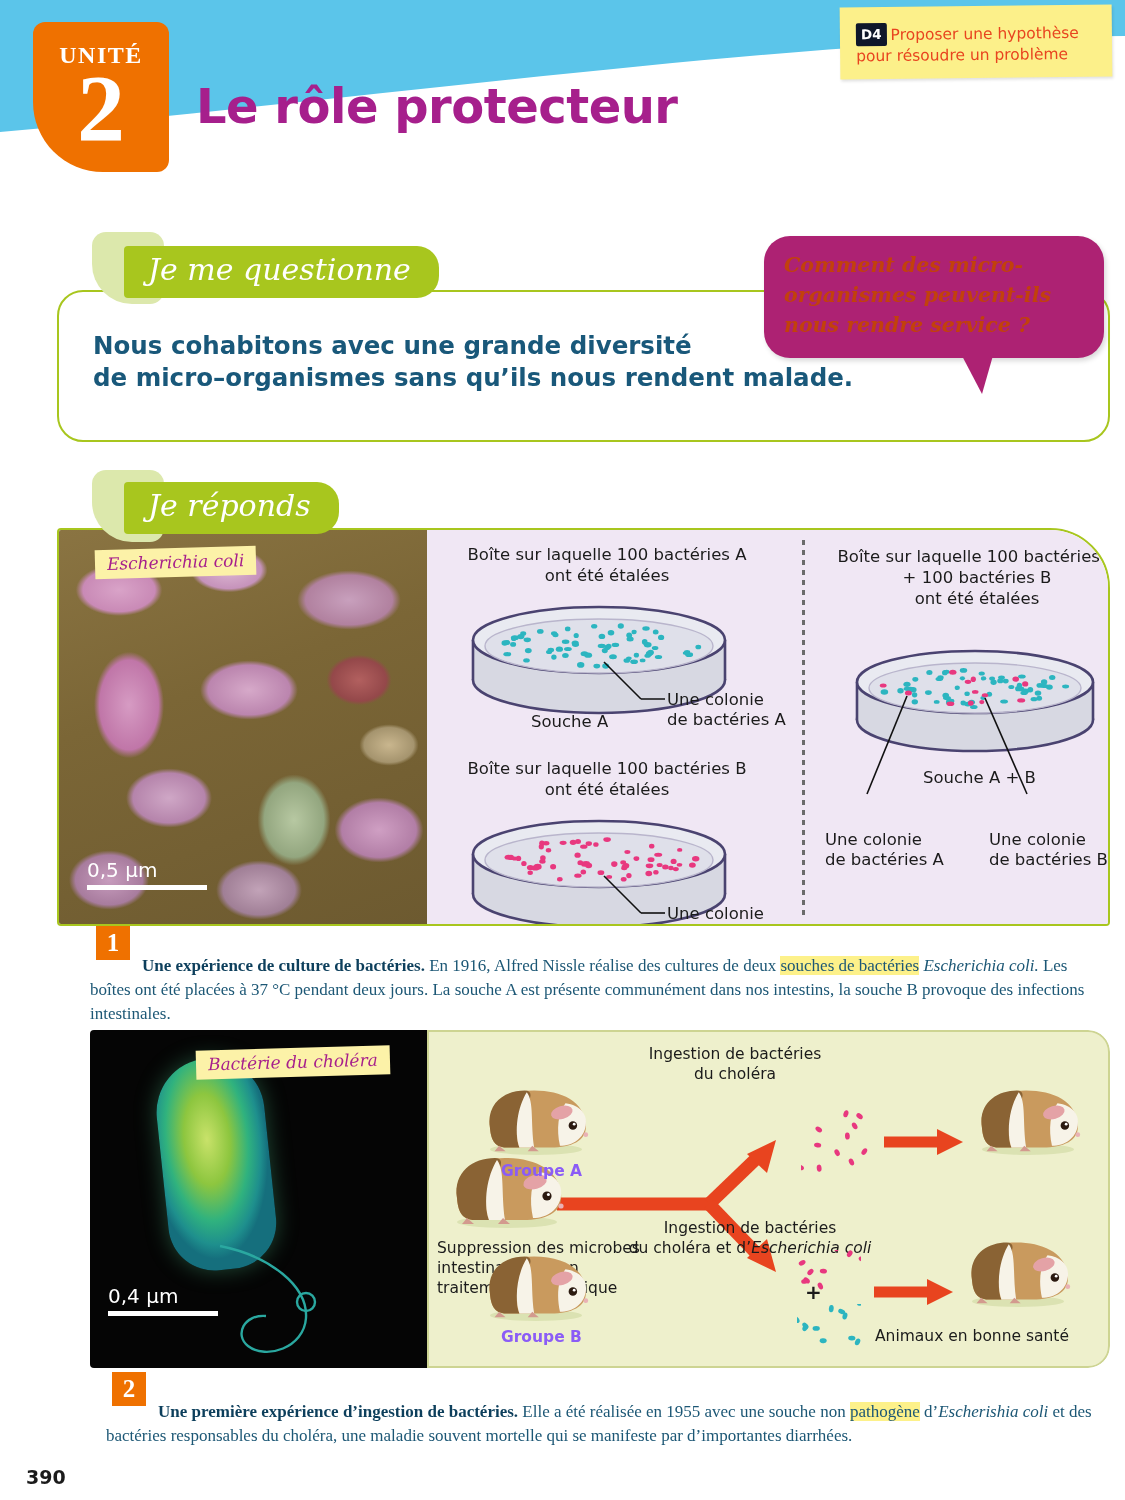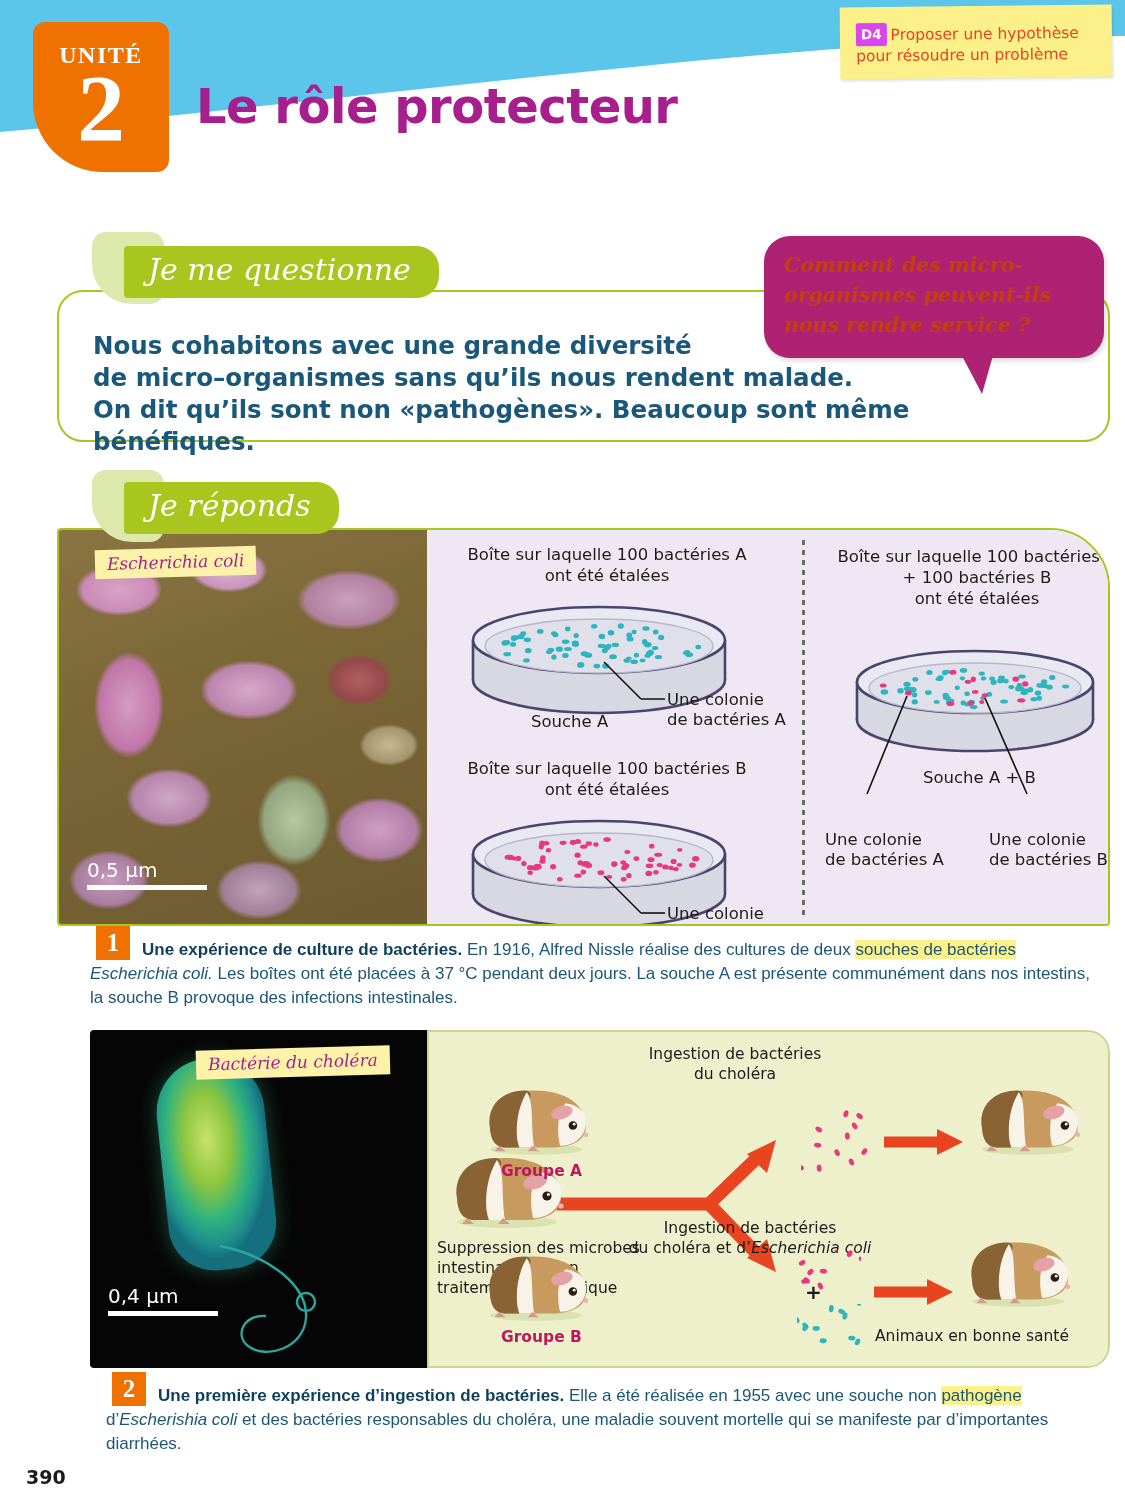--- a/index.html
+++ b/index.html
@@ -71,7 +71,7 @@
   }
   .d4-chip {
     display: inline-block;
-    background: #d946ef; color: #fff;
+    background: #0f172a; color: #fff;
     font-weight: bold; font-size: 13.5px;
     padding: 1px 5px;
     border-radius: 2px;

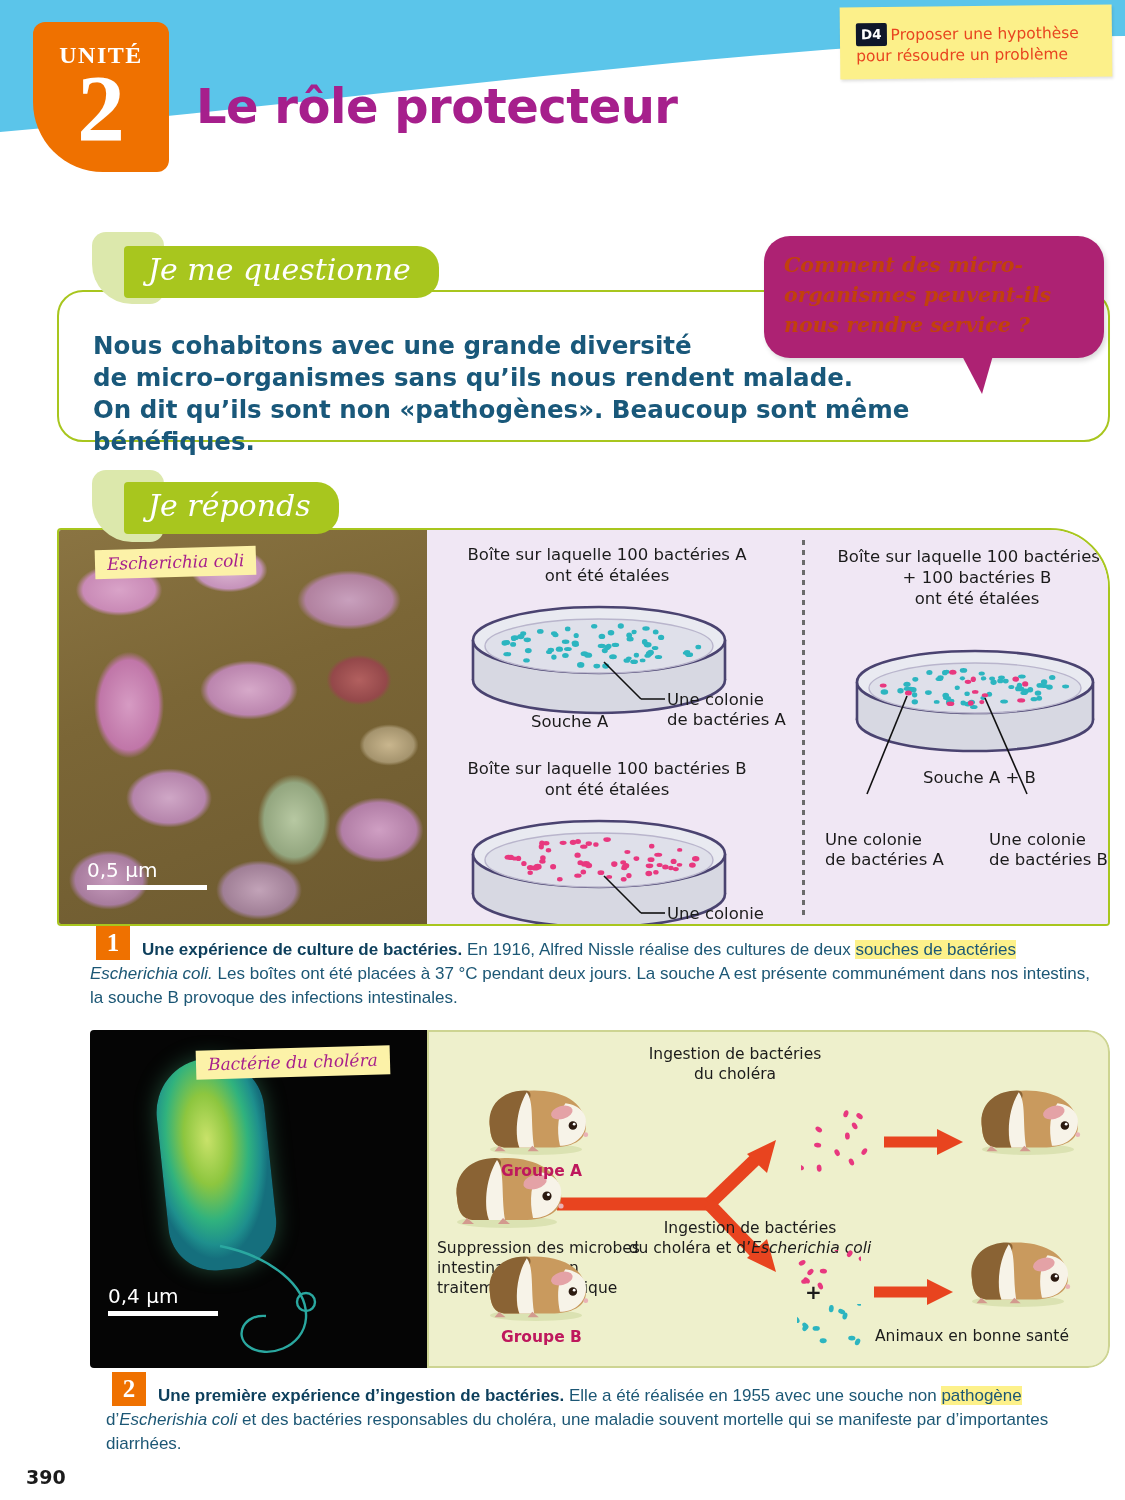--- a/index.html
+++ b/index.html
@@ -364,7 +364,6 @@
 <div class="question-text">
   <div>Nous cohabitons avec une grande diversité</div>
   <div>de micro–organismes sans qu’ils nous rendent malade.</div>
-  <div>On dit qu’ils sont non «pathogènes». Beaucoup sont même bénéfiques.</div>
 </div>
 
 <div class="bubble"></div>

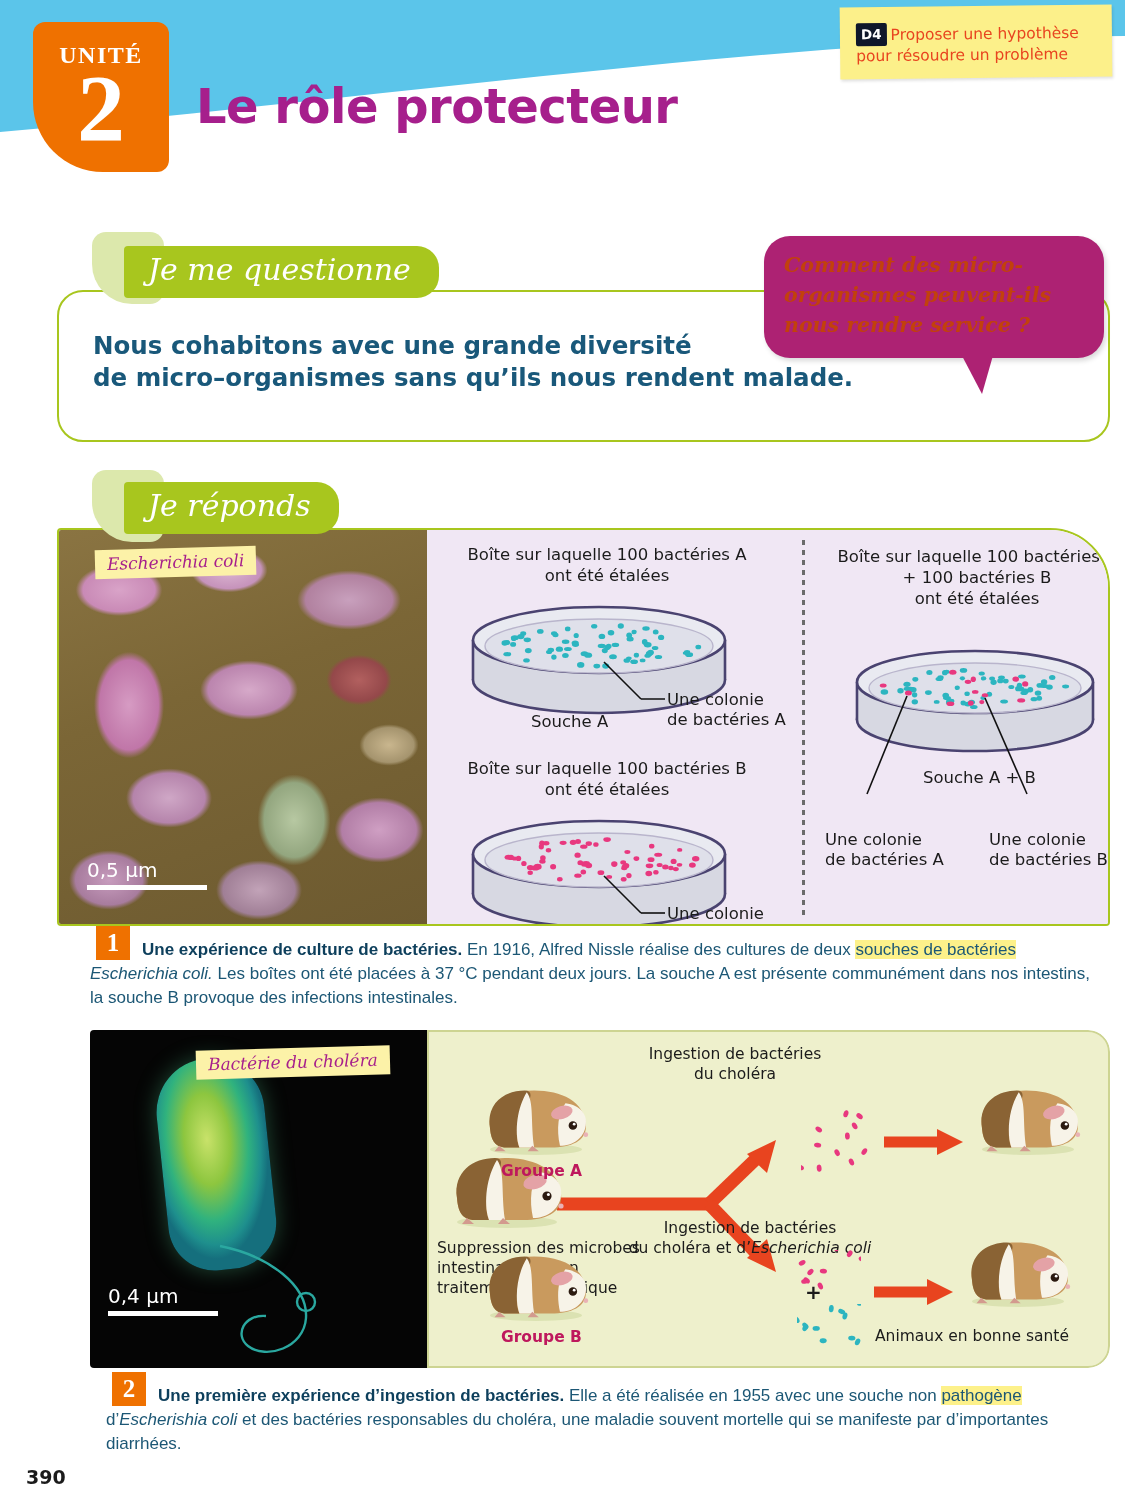--- a/index.html
+++ b/index.html
@@ -248,10 +248,11 @@
   
   .caption {
     position: absolute;
-    font-family: Liberation Sans, sans-serif;
+    font-family: Liberation Serif, serif;
     font-size: 17px;
     line-height: 24px;
     color: #1c5775;
+    margin-top: 16px;
   }
   .caption b { color: #0d3f5c; }
   .cap-num {

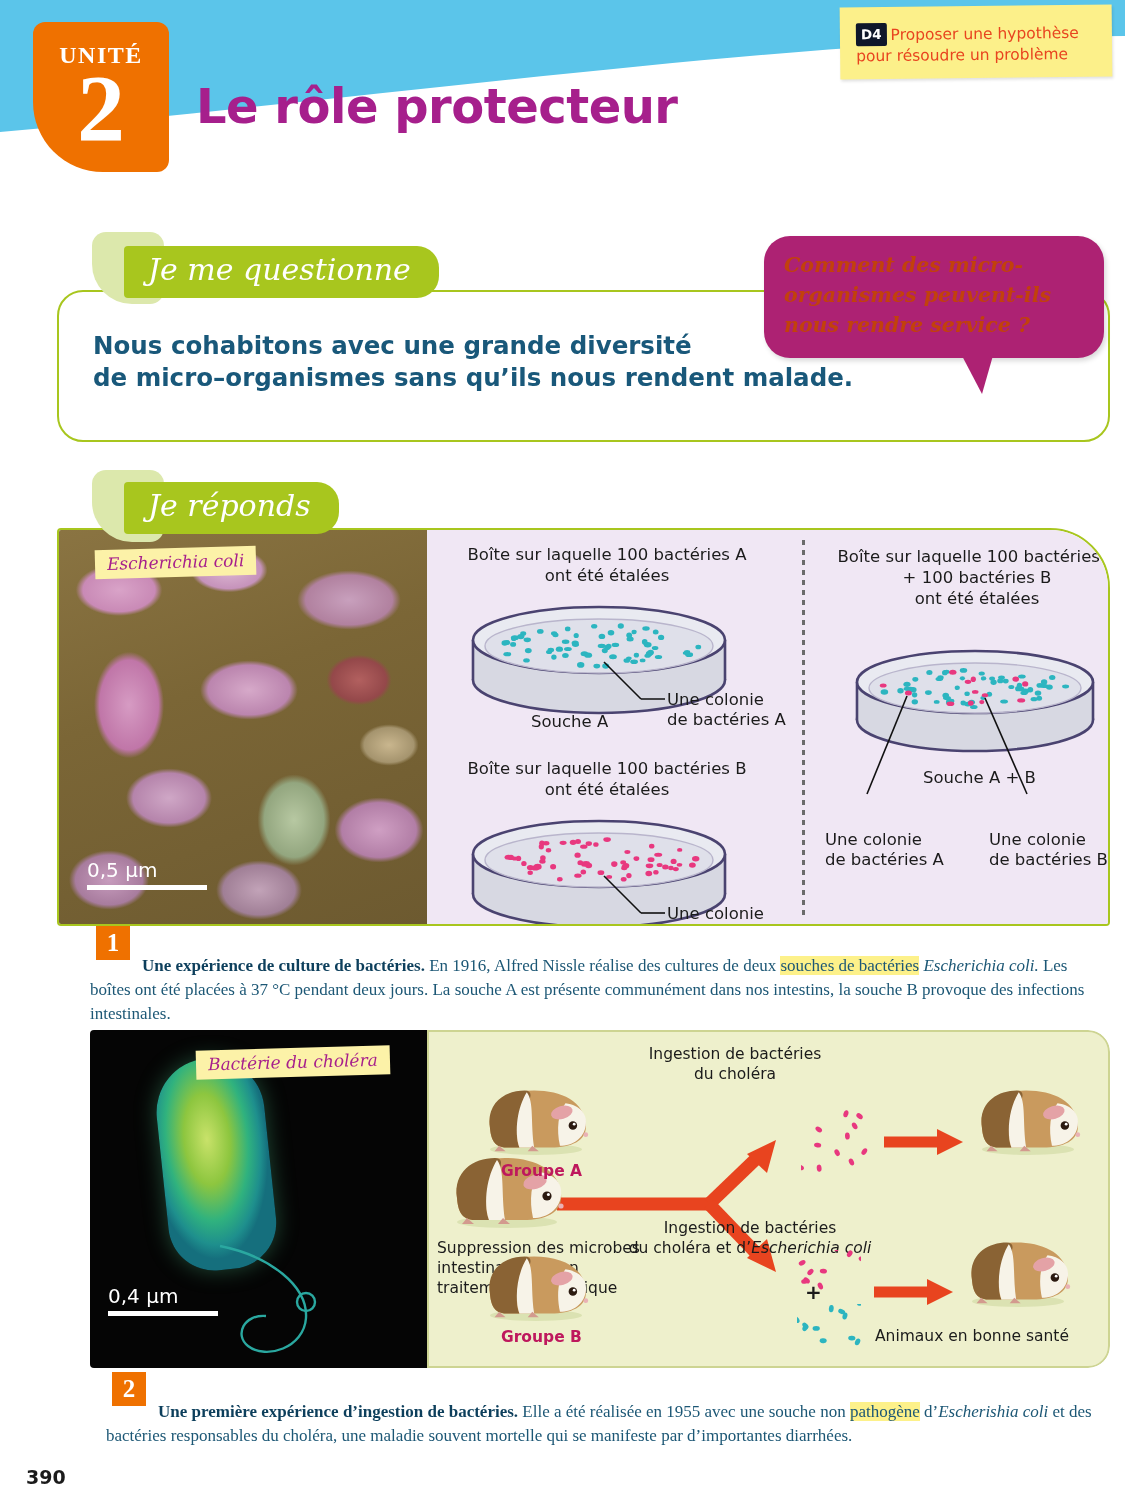--- a/index.html
+++ b/index.html
@@ -317,7 +317,7 @@
     font-family: "DejaVu Sans", sans-serif;
     font-weight: bold;
     font-size: 15.5px;
-    color: #be185d;
+    color: #8b5cf6;
   }
 
   

